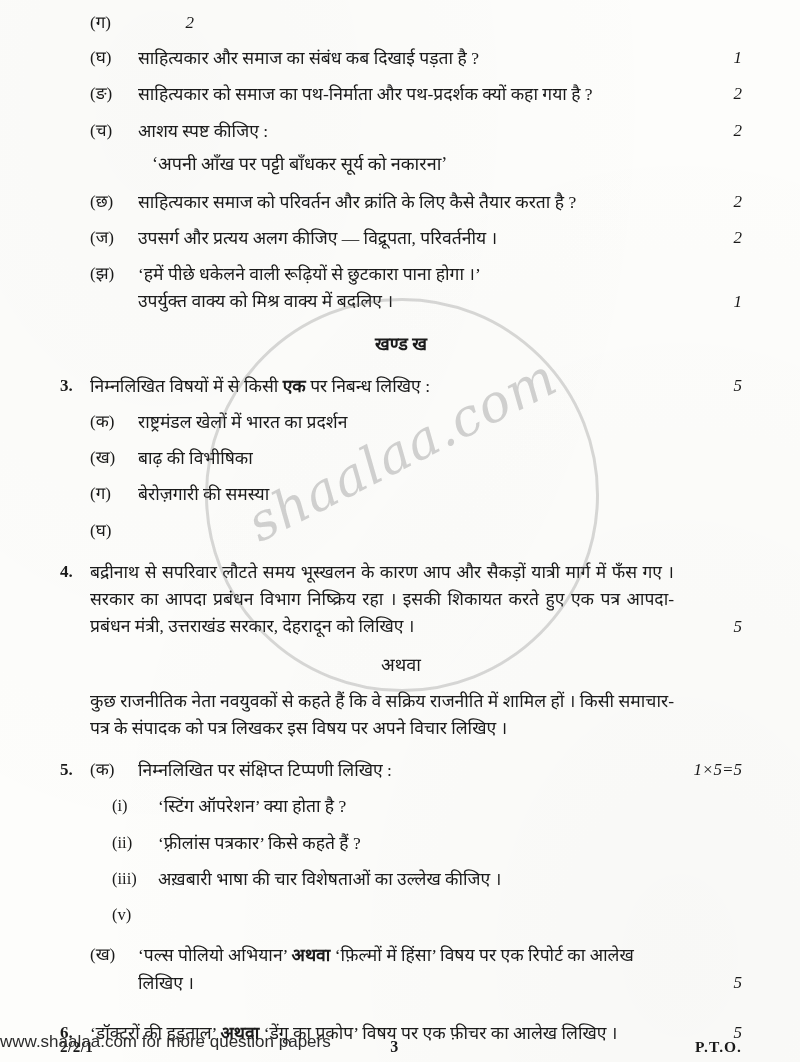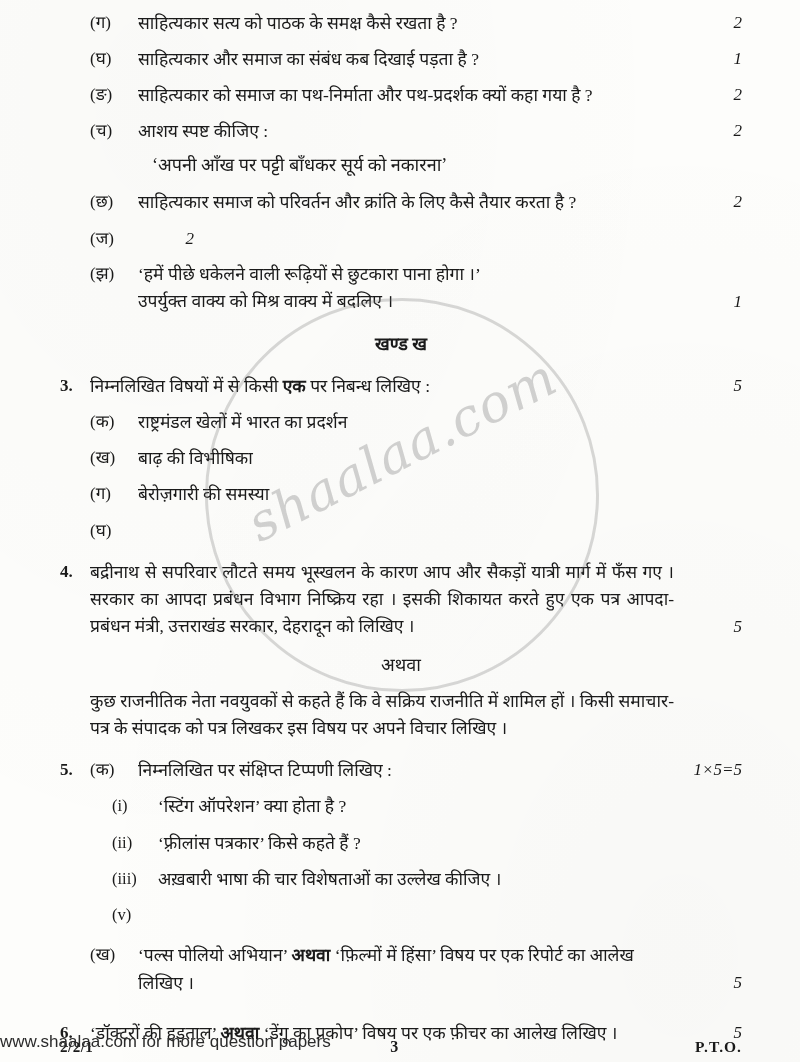--- a/index.html
+++ b/index.html
@@ -176,7 +176,6 @@
     <div class="row">
       <div class="qnum"></div>
       <div class="sublabel">(ग)</div>
-      <div class="body">साहित्यकार सत्य को पाठक के समक्ष कैसे रखता है ?</div>
       <div class="marks">2</div>
     </div>
 

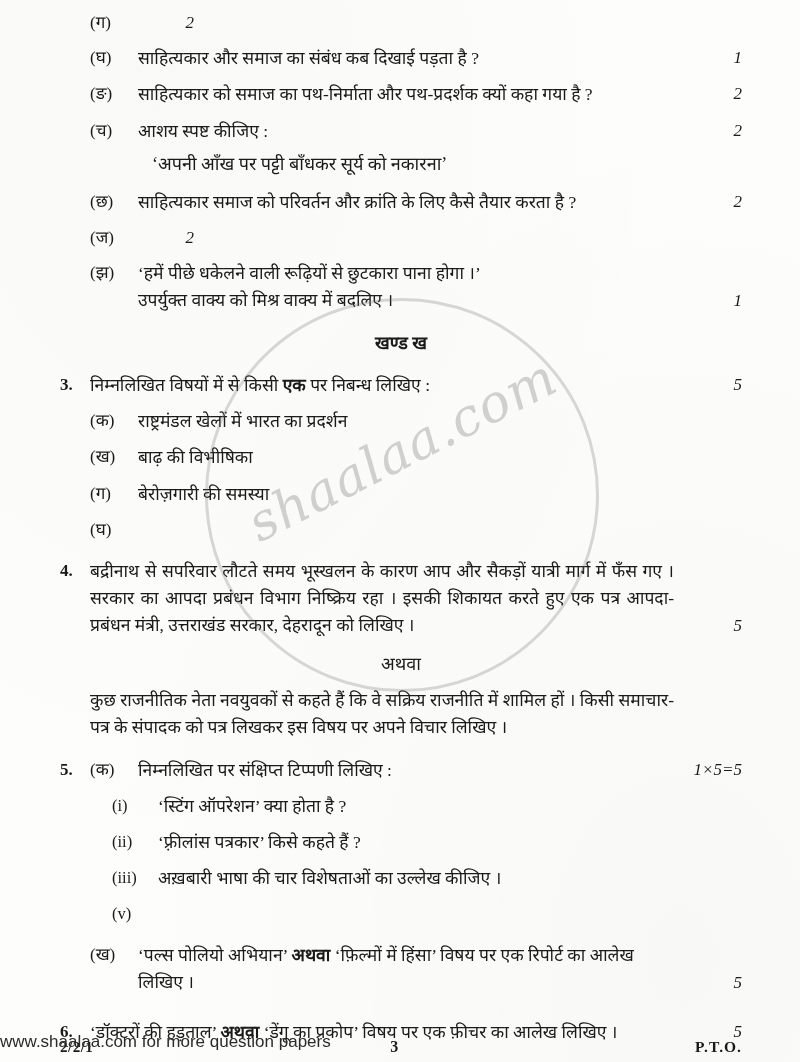--- a/index.html
+++ b/index.html
@@ -212,6 +212,7 @@
     <div class="row">
       <div class="qnum"></div>
       <div class="sublabel">(ज)</div>
+      <div class="body">उपसर्ग और प्रत्यय अलग कीजिए — विद्रूपता, परिवर्तनीय ।</div>
       <div class="marks">2</div>
     </div>
 

